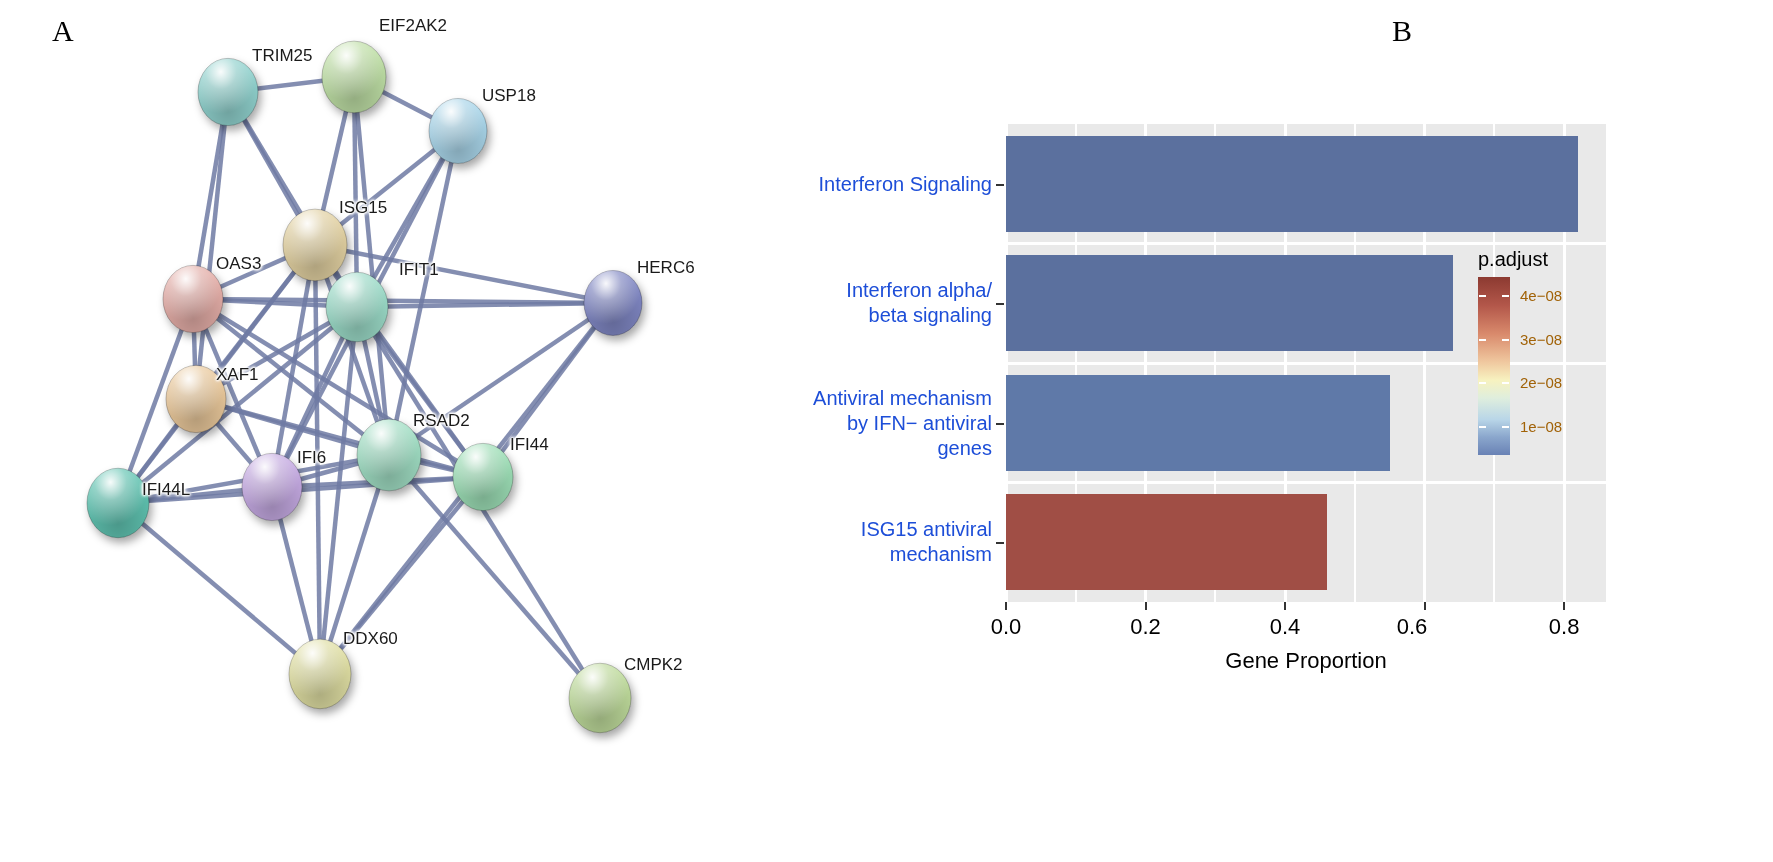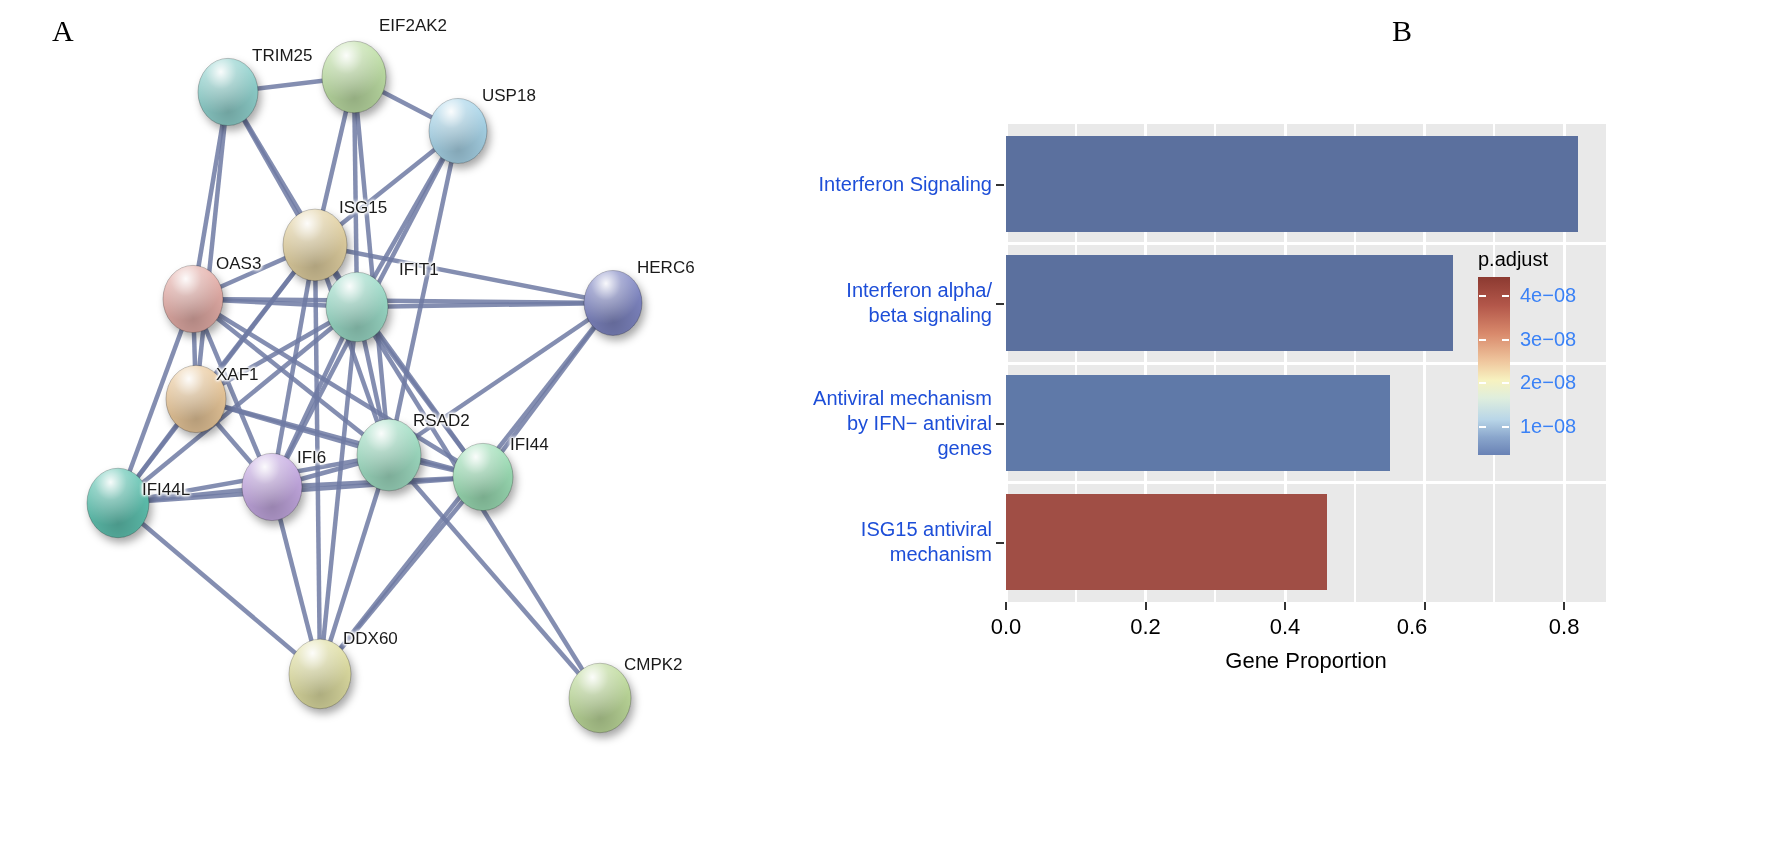--- a/index.html
+++ b/index.html
@@ -171,8 +171,8 @@
     position: absolute;
     left: 42px;
     font-family: "Liberation Sans", sans-serif;
-    font-size: 20px;
-    color: #3b82f6;
+    font-size: 15px;
+    color: #a16207;
     transform: translateY(-50%);
     white-space: nowrap;
   }

